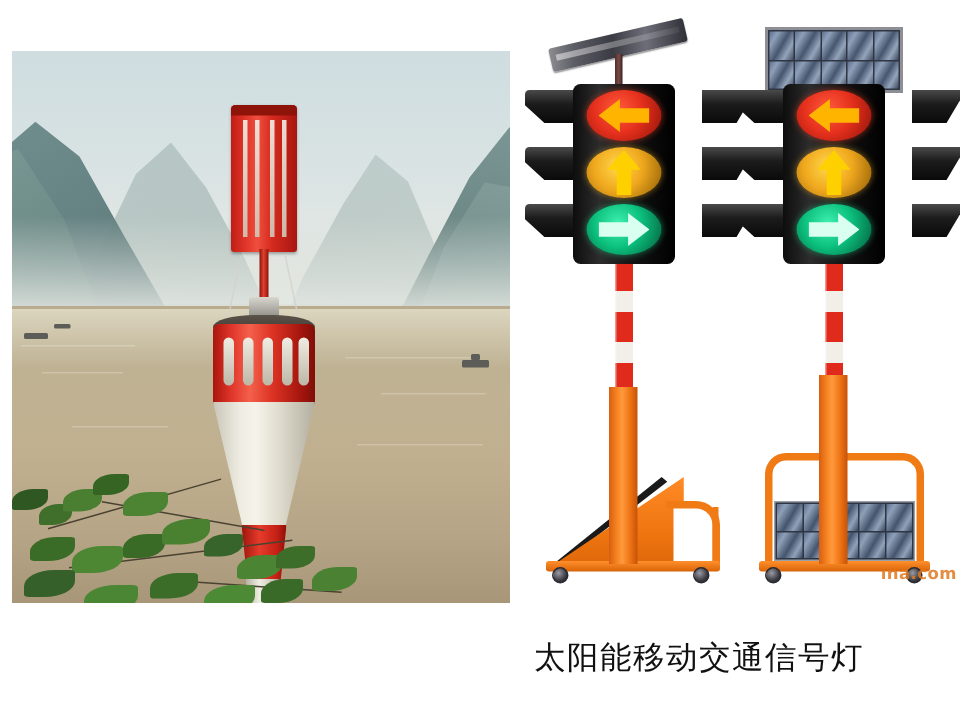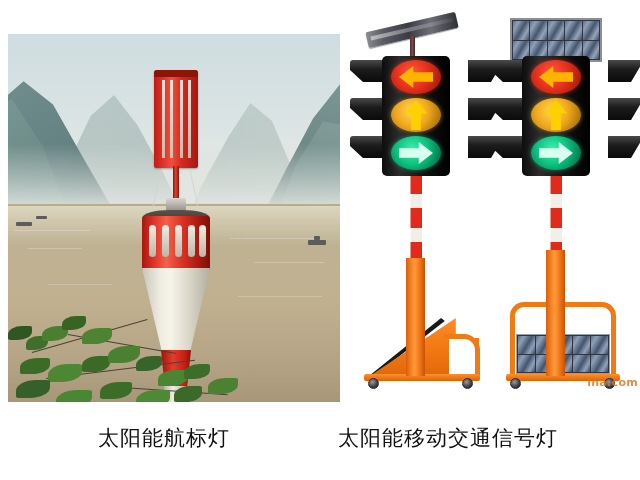--- a/index.html
+++ b/index.html
@@ -458,7 +458,6 @@
 
   <div class="wm">ina.com</div>
 
-  <div class="caption capL">太阳能航标灯</div>
   <div class="caption capR">太阳能移动交通信号灯</div>
 
 </div>

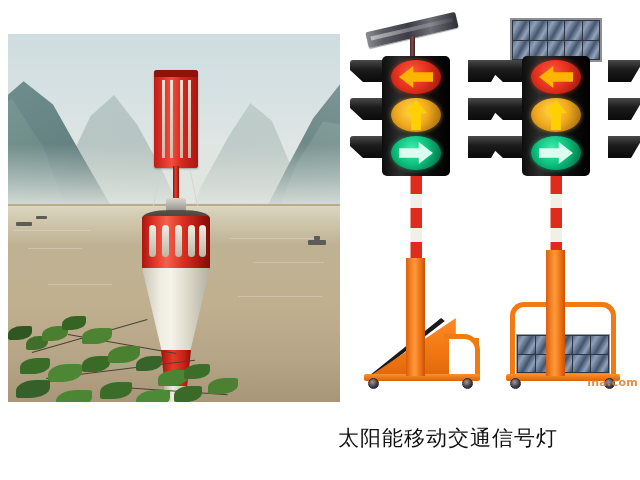--- a/index.html
+++ b/index.html
@@ -285,7 +285,7 @@
     font-size:21px;color:#111;letter-spacing:1px;white-space:nowrap;
   }
   .capL{left:98px;}
-  .capR{left:338px;}
+  .capR{left:356px;}
 </style>
 </head>
 <body>

